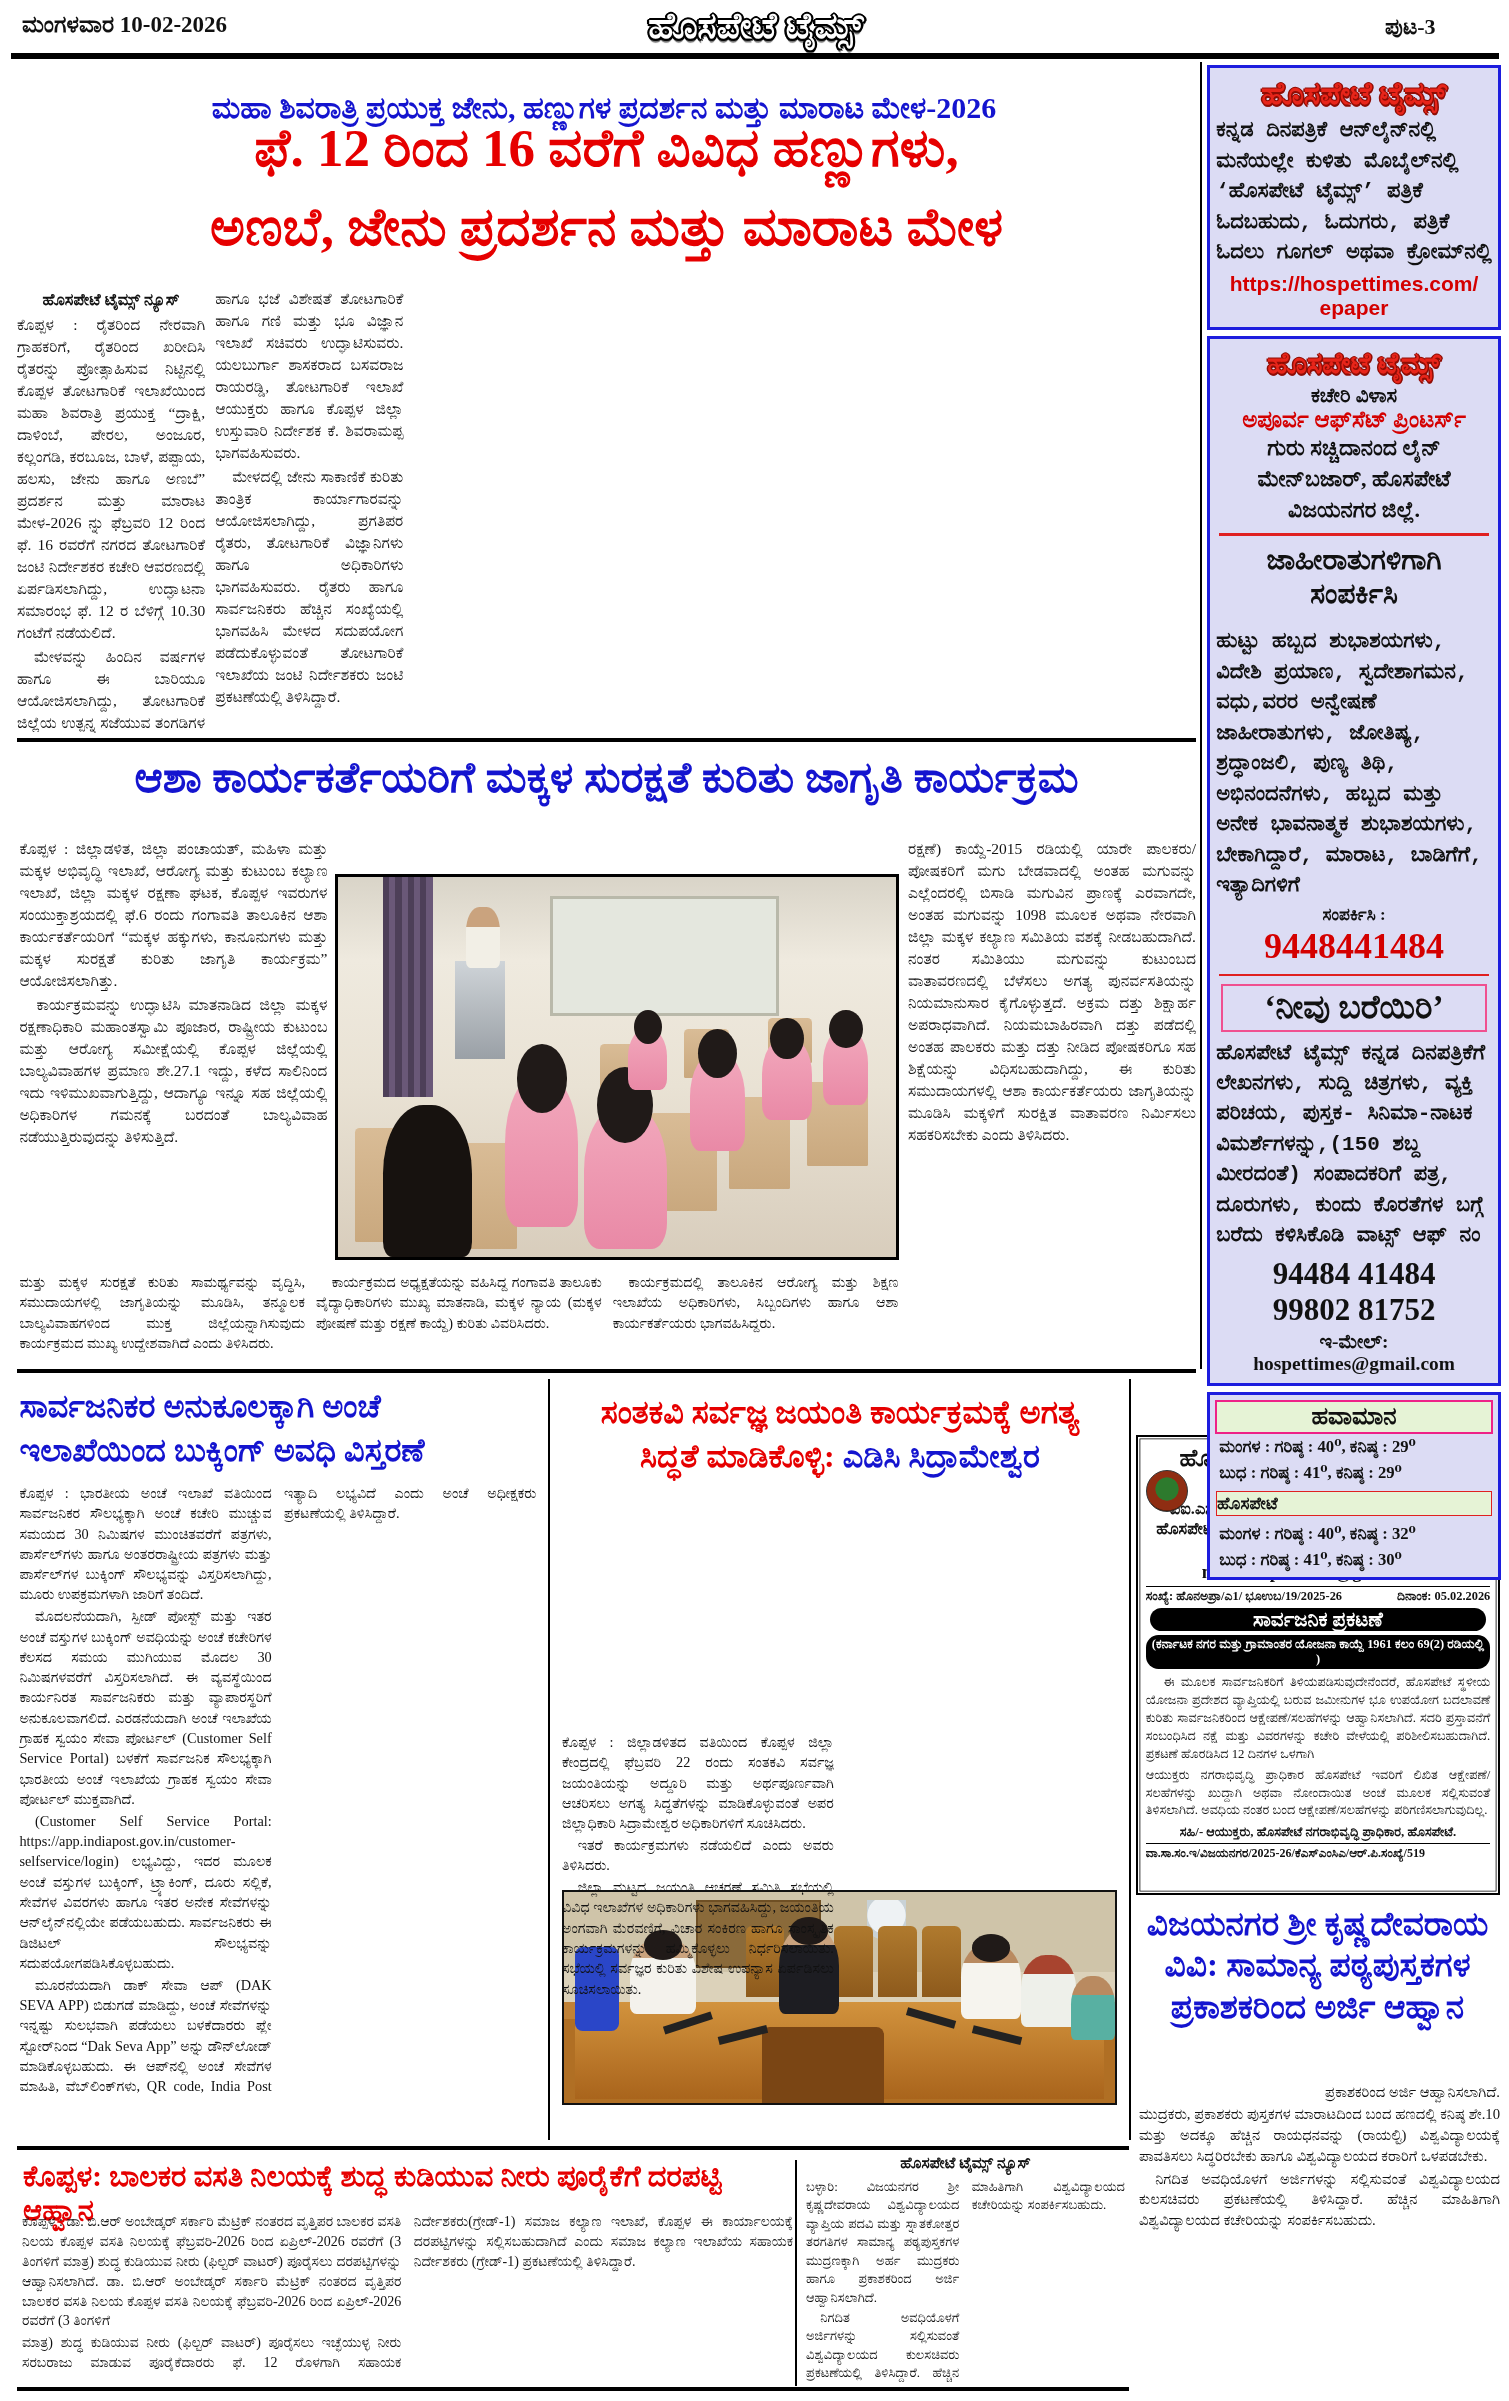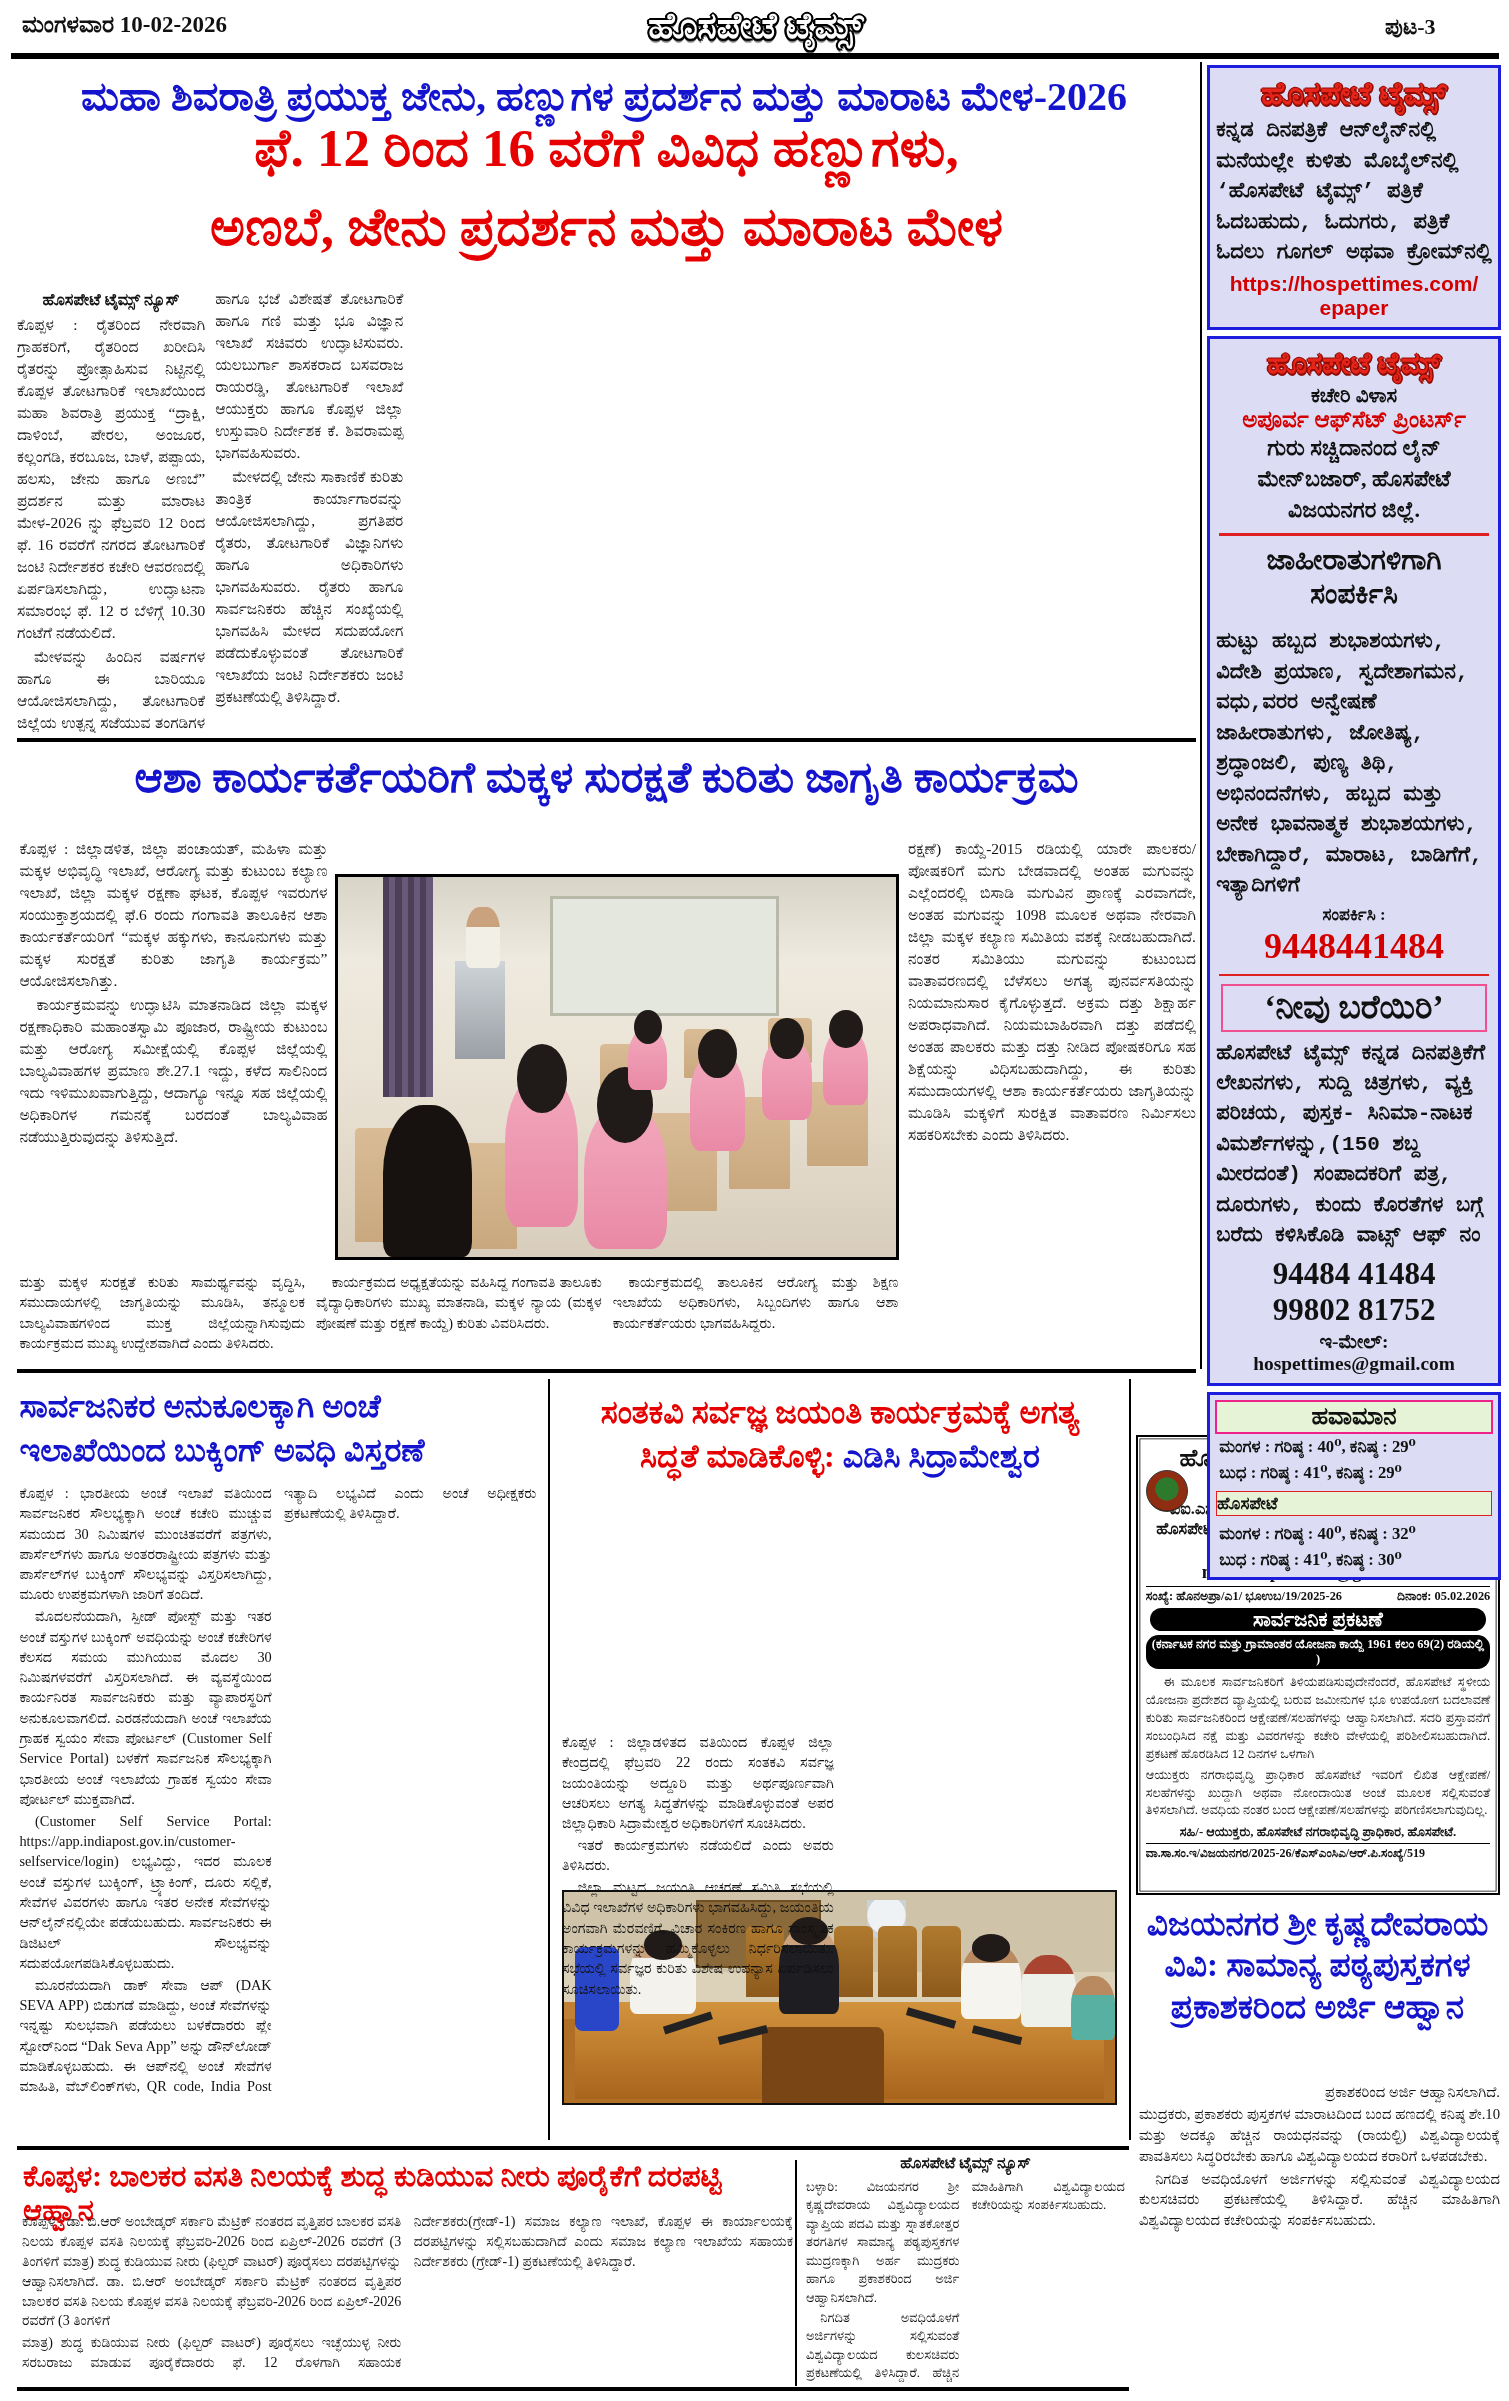--- a/index.html
+++ b/index.html
@@ -58,7 +58,7 @@
   <div class="abs rule" style="left:11px;top:53px;width:1488px;height:6.2px;"></div>
   <div class="abs vrule" style="left:1200px;top:62px;width:2.3px;height:1307px;"></div>
 
-  <div class="abs blue bold center" style="left:31px;top:73px;width:1146px;font-size:40px;">ಮಹಾ ಶಿವರಾತ್ರಿ ಪ್ರಯುಕ್ತ ಜೇನು, ಹಣ್ಣುಗಳ ಪ್ರದರ್ಶನ ಮತ್ತು ಮಾರಾಟ ಮೇಳ-2026</div>
+  <div class="abs blue bold center" style="left:31px;top:91px;width:1146px;font-size:30px;">ಮಹಾ ಶಿವರಾತ್ರಿ ಪ್ರಯುಕ್ತ ಜೇನು, ಹಣ್ಣುಗಳ ಪ್ರದರ್ಶನ ಮತ್ತು ಮಾರಾಟ ಮೇಳ-2026</div>
   <div class="abs red bold center" style="left:17px;top:118px;width:1179px;font-size:53px;">ಫೆ. 12 ರಿಂದ 16 ವರೆಗೆ ವಿವಿಧ ಹಣ್ಣುಗಳು,</div>
   <div class="abs red bold center" style="left:17px;top:197px;width:1179px;font-size:53px;">ಅಣಬೆ, ಜೇನು ಪ್ರದರ್ಶನ ಮತ್ತು ಮಾರಾಟ ಮೇಳ</div>
   <div class="abs body-txt cols-6" style="left:17px;top:288px;width:1179px;height:448px;">

